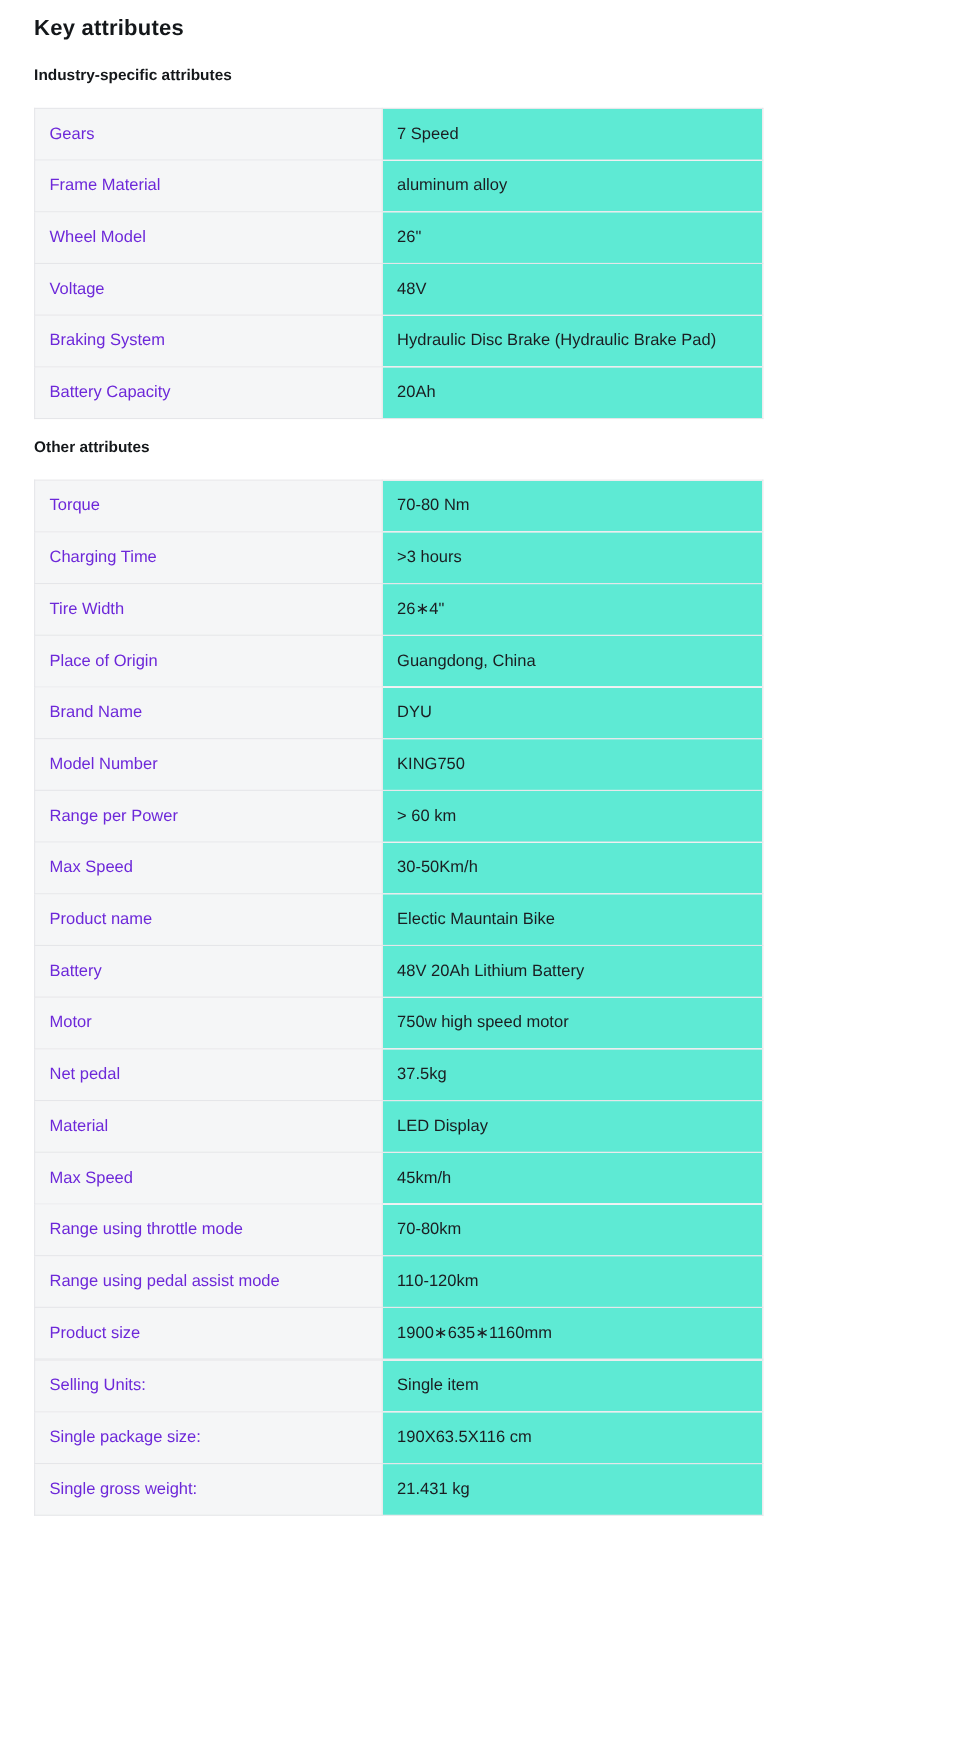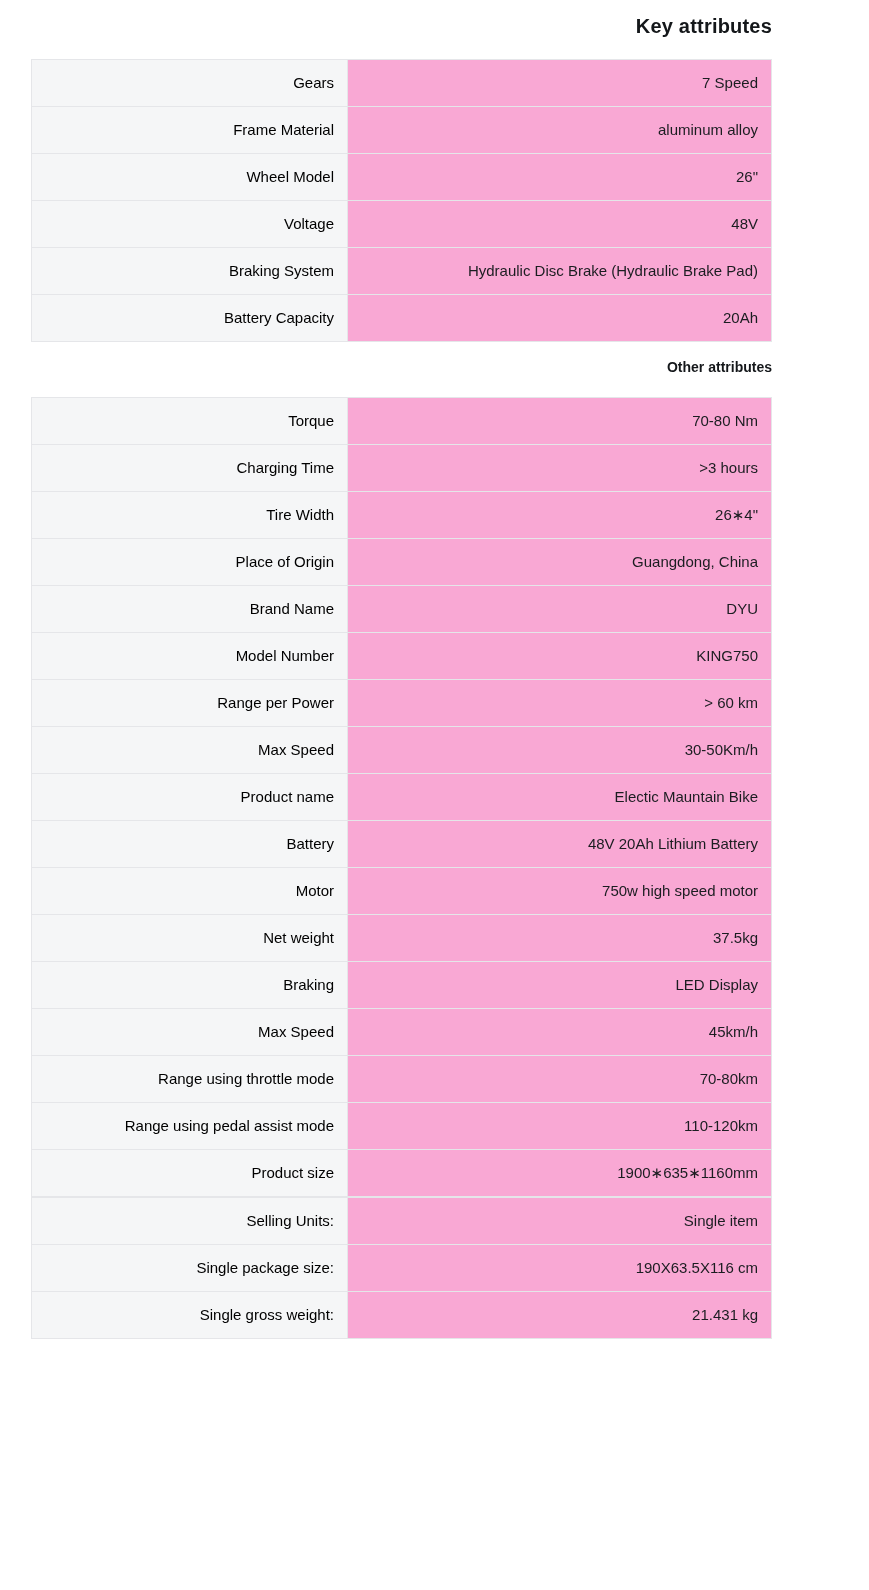--- a/index.html
+++ b/index.html
@@ -10,9 +10,8 @@
     color: #1b1d21;
   }
   .page {
-    width: 741px;
+    width: 663px;
     margin: 13px 97px 46px 31px;
-    text-align: right;
   }
   .page-title {
     font-size: 20px;

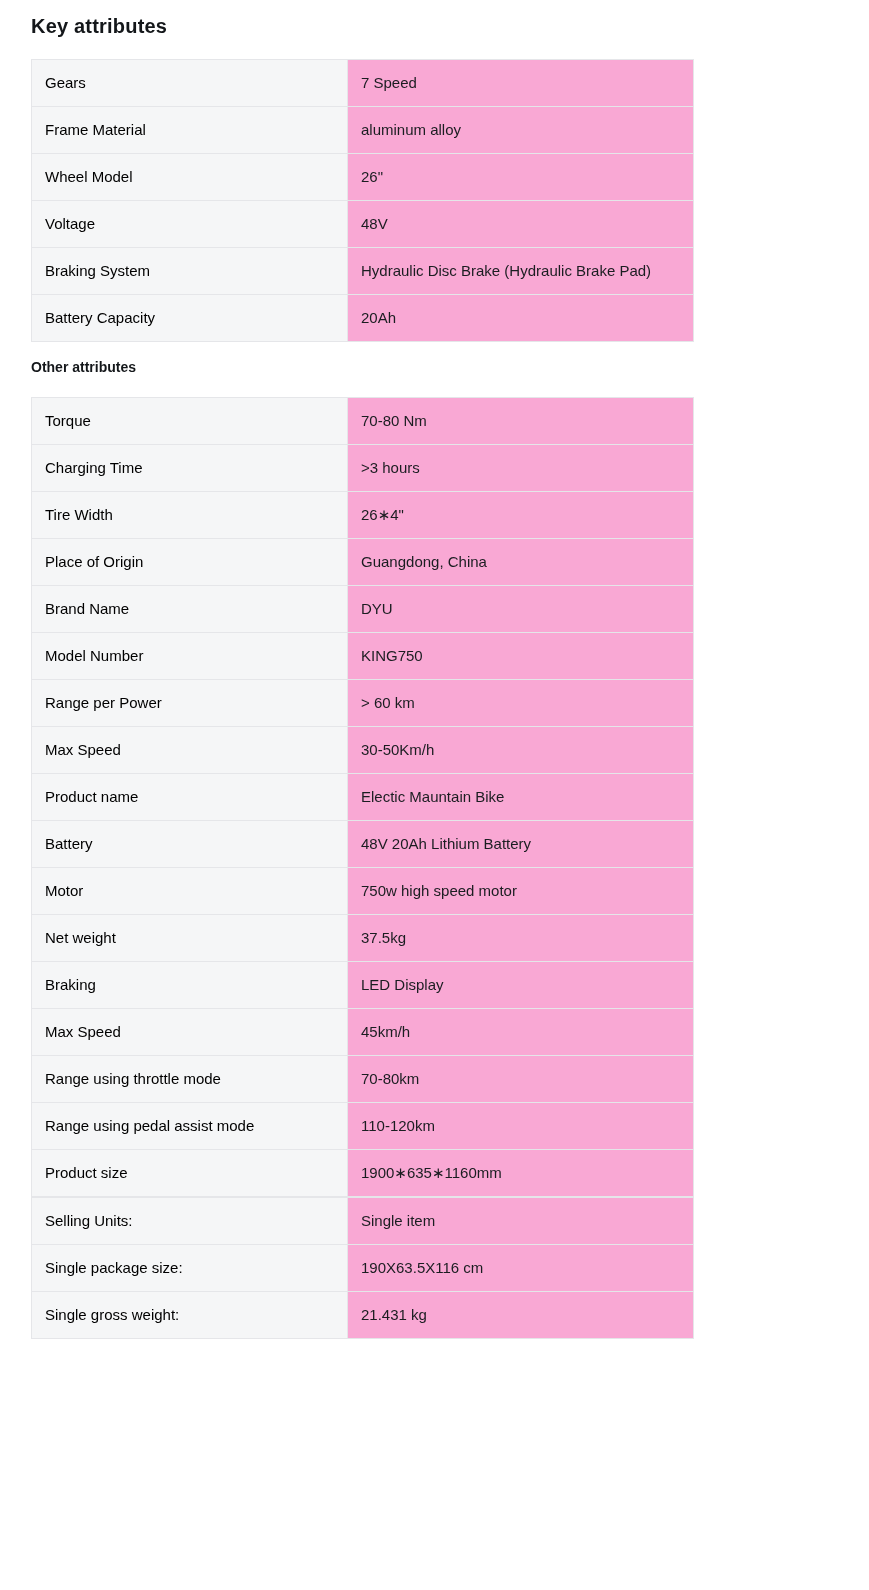--- a/index.html
+++ b/index.html
@@ -60,6 +60,7 @@
   <h2 class="page-title">Key attributes</h2>
 
   <div class="attr-group">
+    <h3 class="group-heading">Industry-specific attributes</h3>
     <table class="attr-table">
       <tbody>
         <tr>

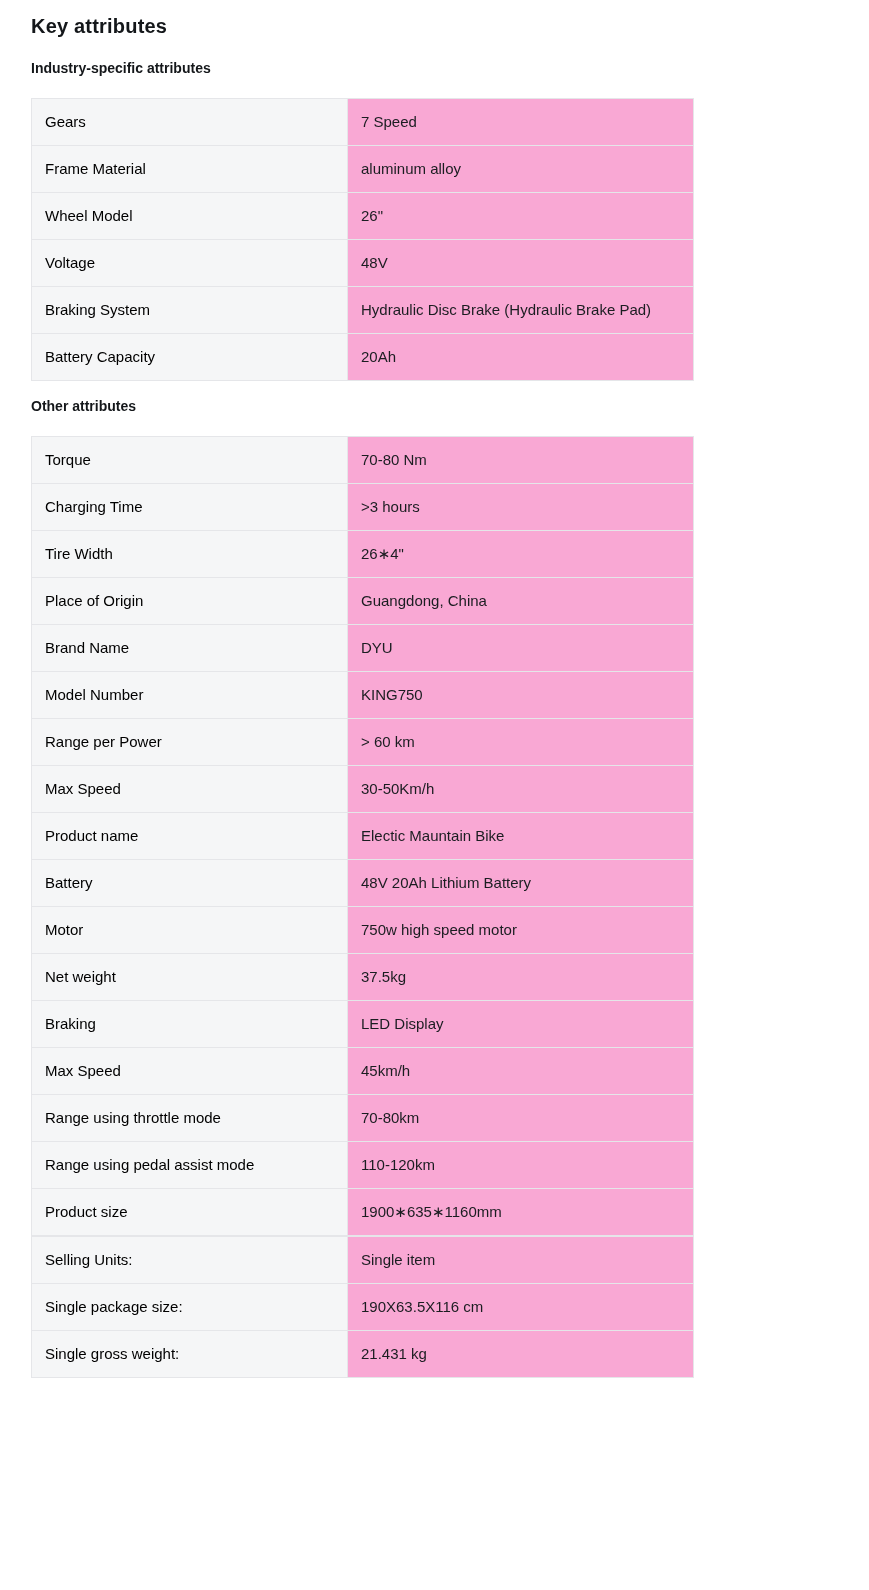--- a/index.html
+++ b/index.html
@@ -45,7 +45,7 @@
   td.cell-label {
     width: 289px; 
     background: #f5f6f7;
-    color: #000000;
+    color: #6d28d9;
   }
   td.cell-value {
     background: #f9a8d4;

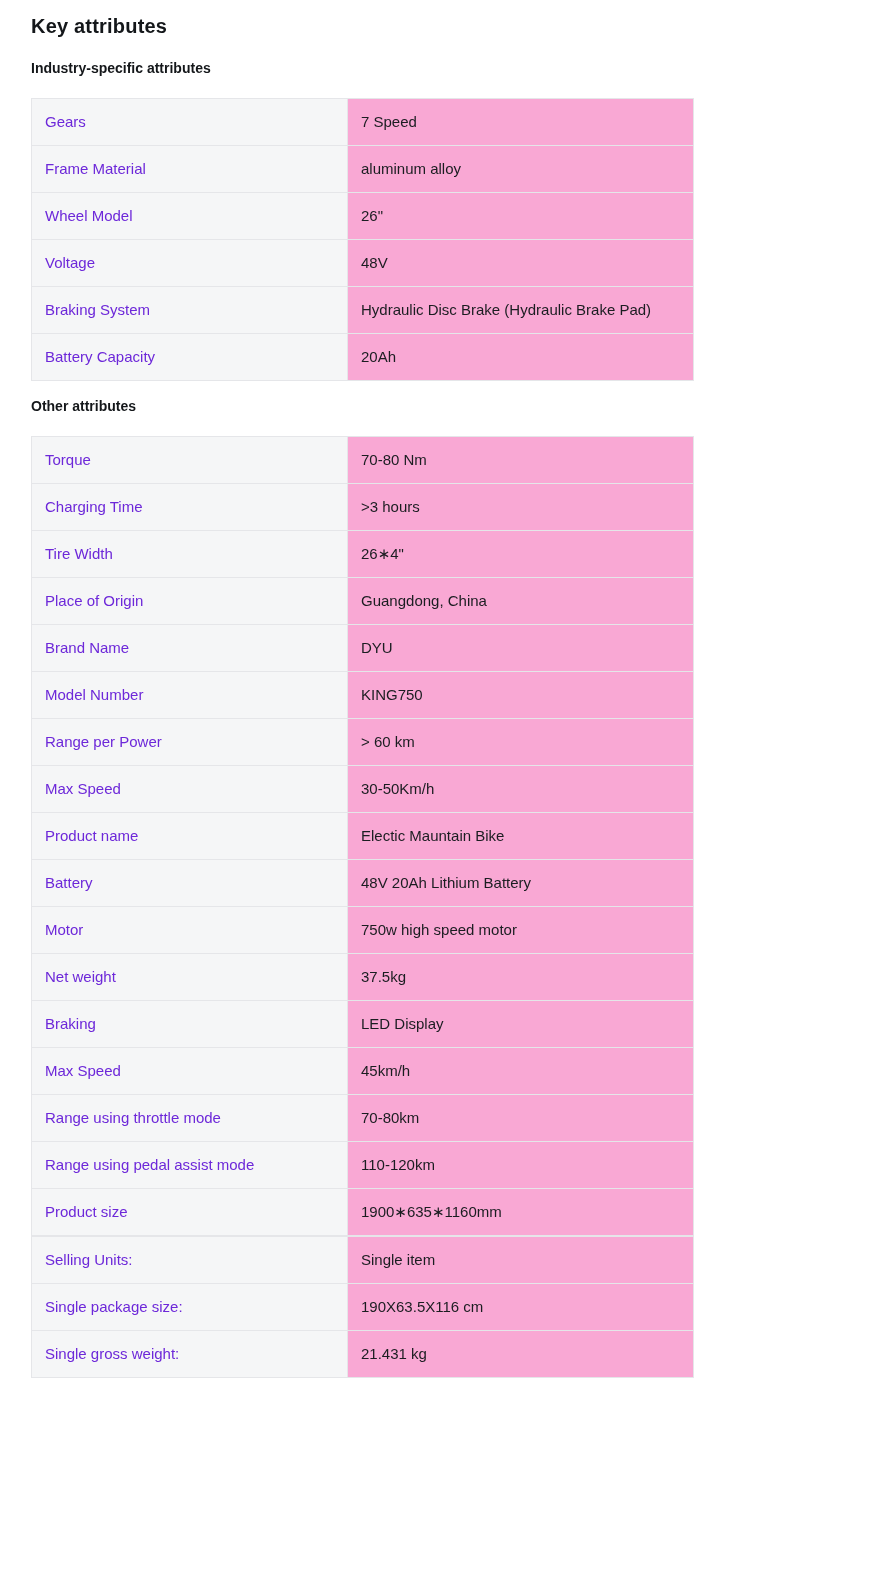--- a/index.html
+++ b/index.html
@@ -48,7 +48,7 @@
     color: #6d28d9;
   }
   td.cell-value {
-    background: #f9a8d4;
+    background: #5eead4;
     color: #1b1d21;
   }
 </style>

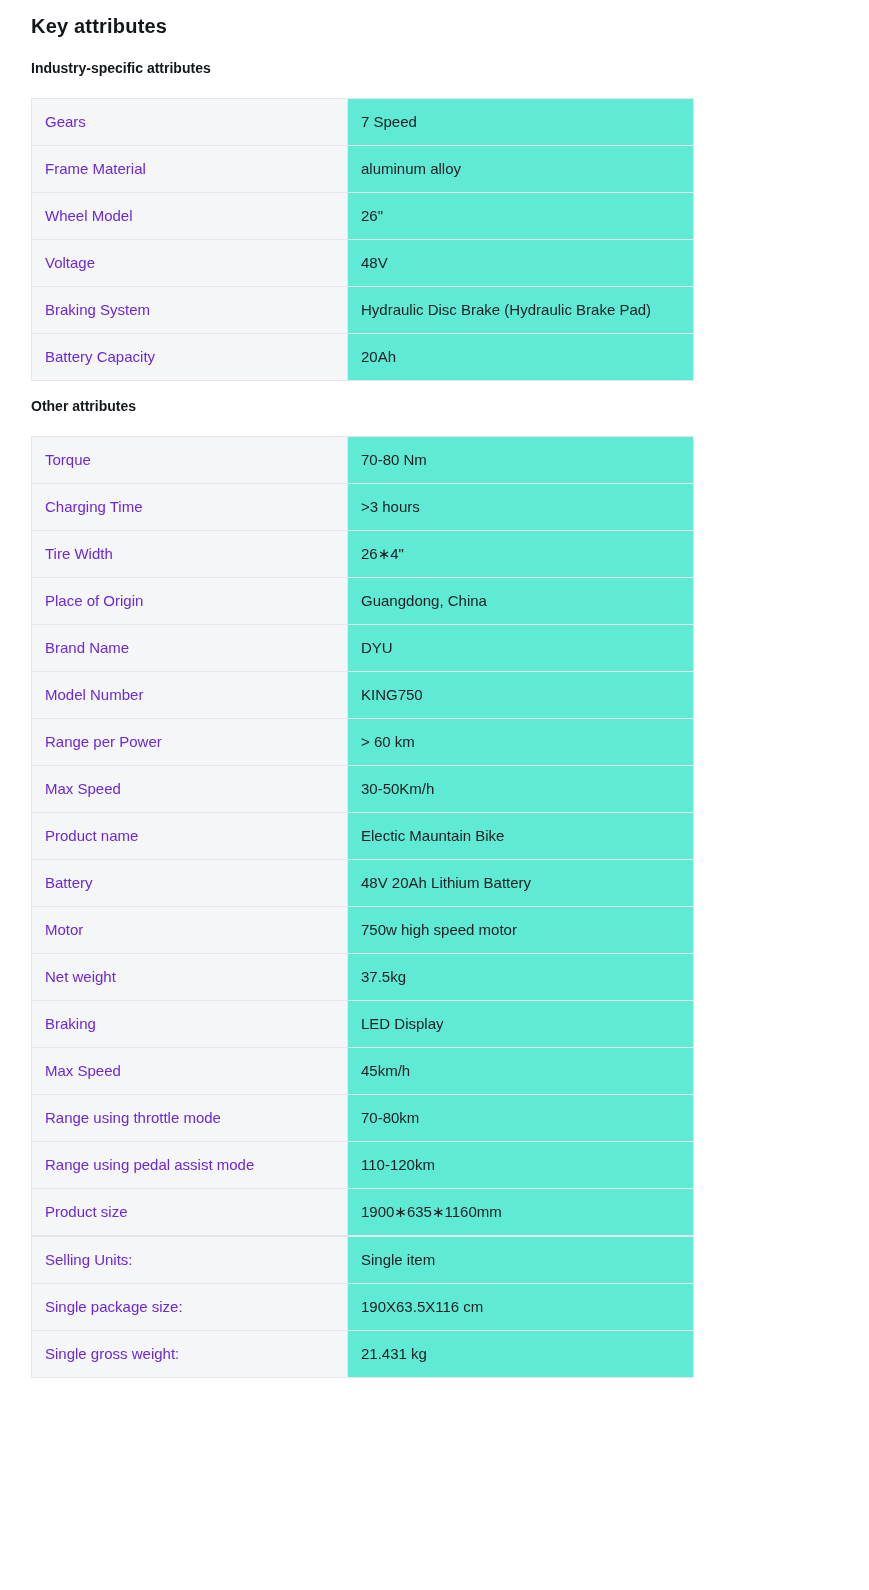--- a/index.html
+++ b/index.html
@@ -140,7 +140,7 @@
           <td class="cell-value">750w high speed motor</td>
         </tr>
         <tr>
-          <td class="cell-label">Net weight</td>
+          <td class="cell-label">Net pedal</td>
           <td class="cell-value">37.5kg</td>
         </tr>
         <tr>

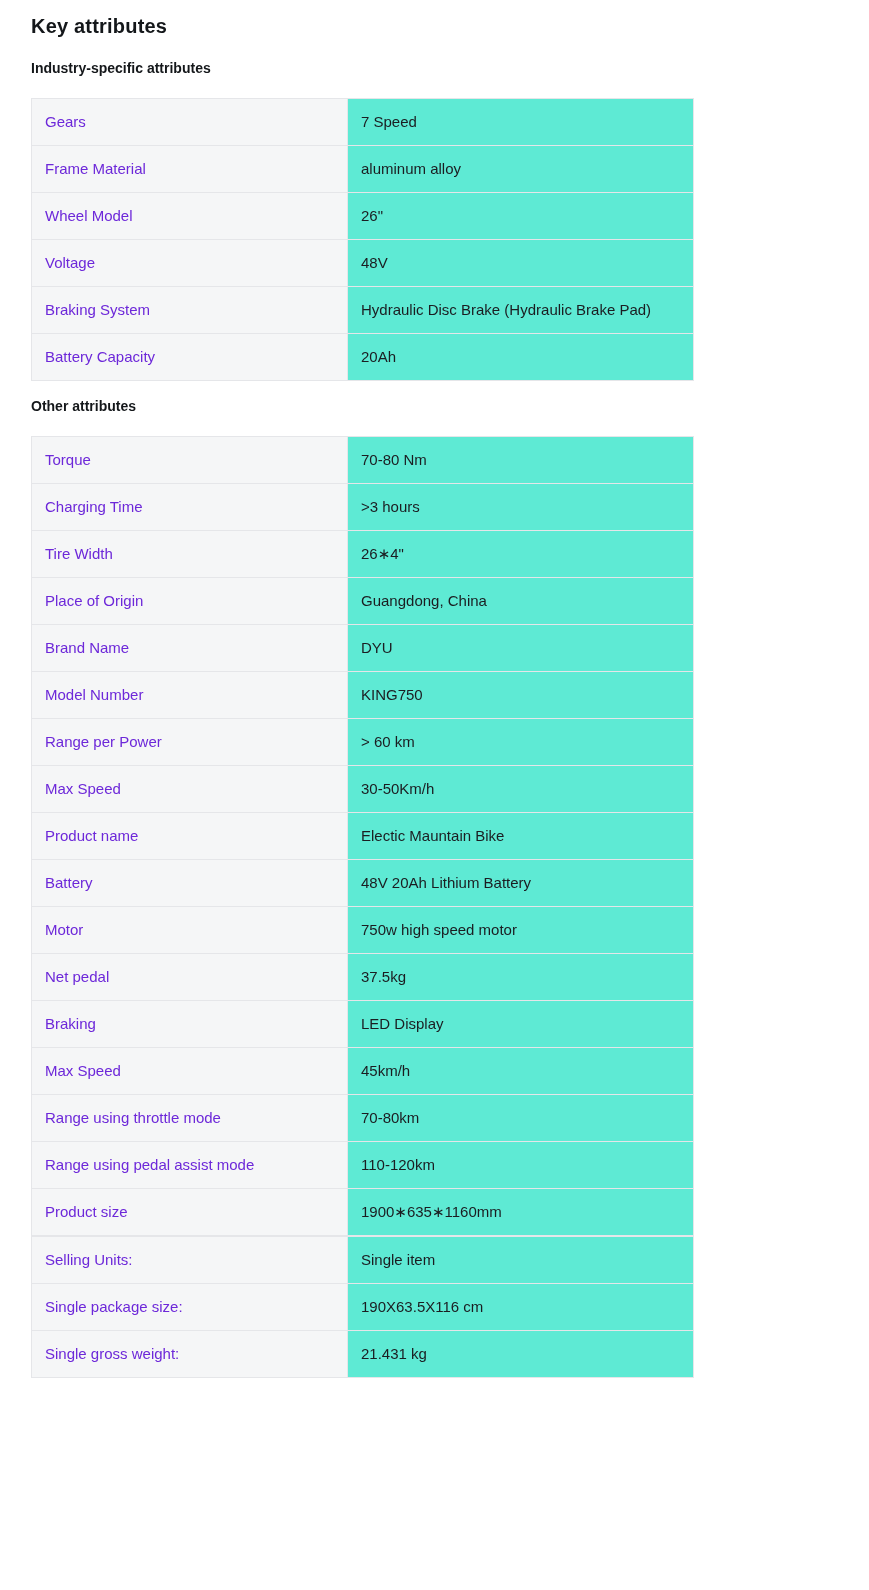--- a/index.html
+++ b/index.html
@@ -144,7 +144,7 @@
           <td class="cell-value">37.5kg</td>
         </tr>
         <tr>
-          <td class="cell-label">Braking</td>
+          <td class="cell-label">Material</td>
           <td class="cell-value">LED Display</td>
         </tr>
         <tr>

